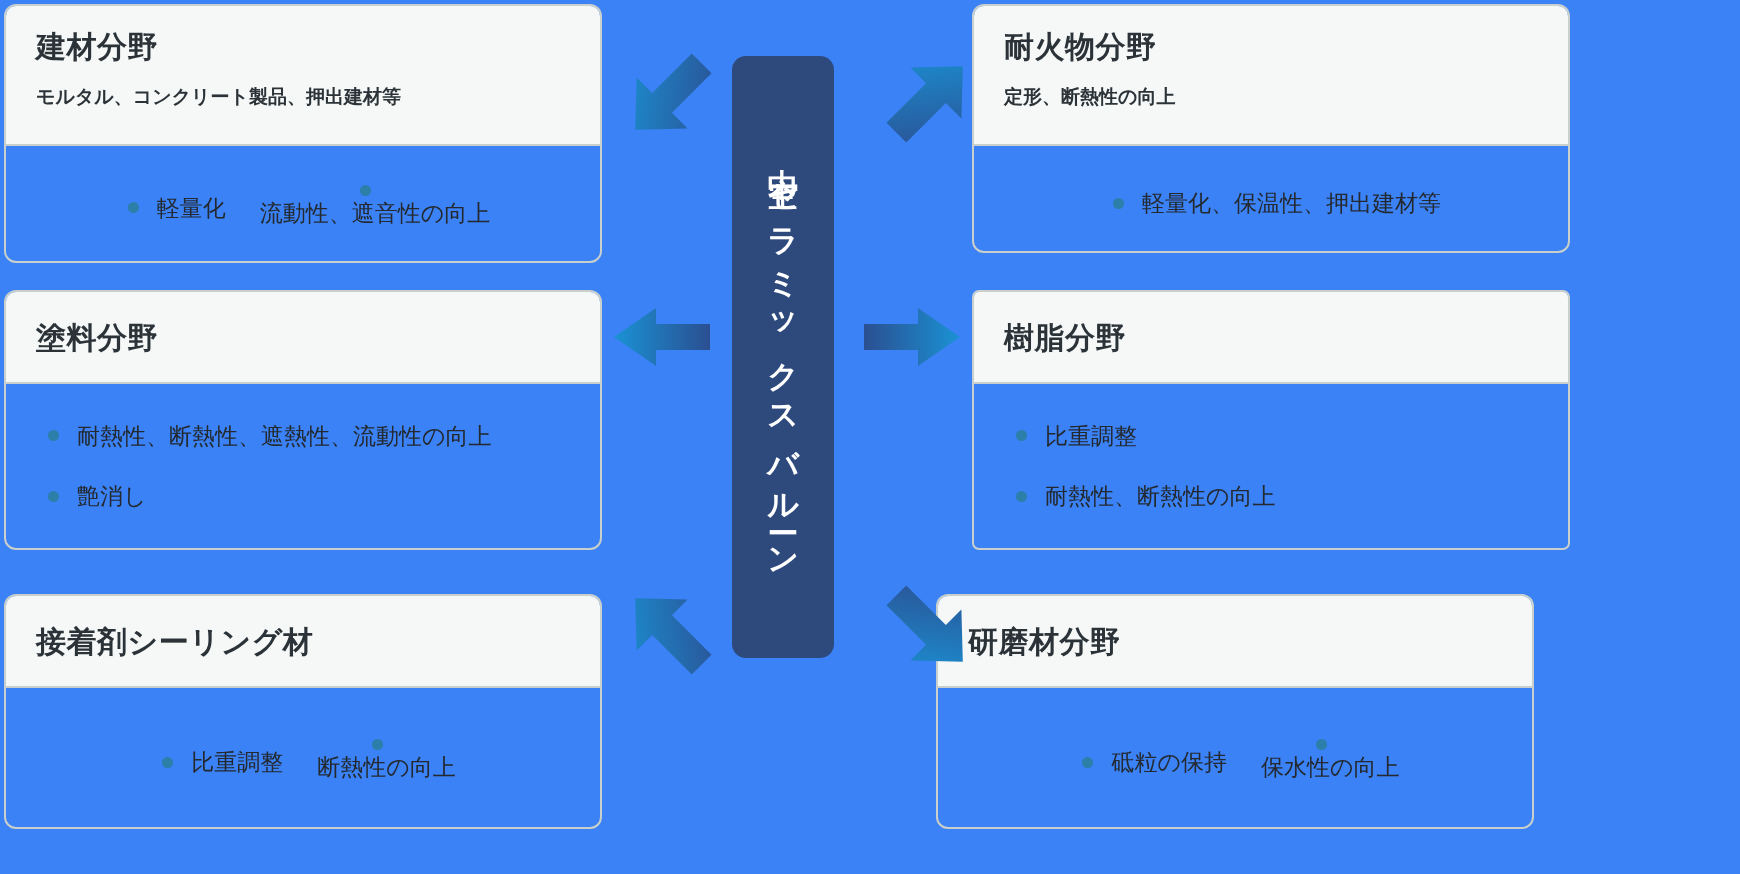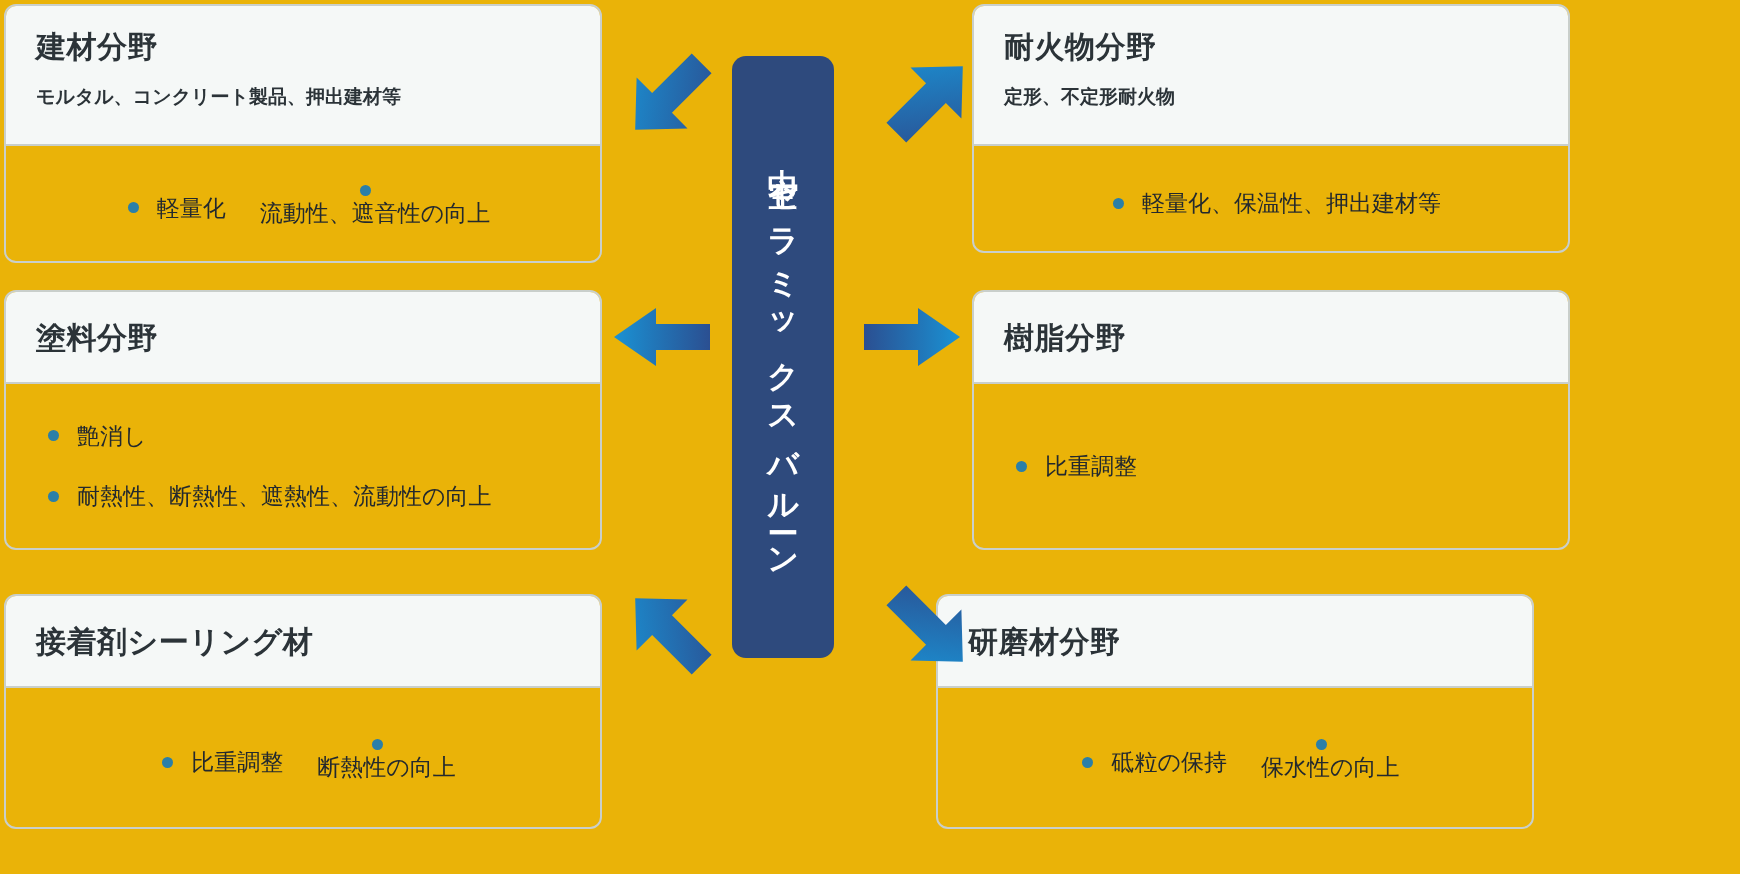--- a/index.html
+++ b/index.html
@@ -21,7 +21,7 @@
     position: relative;
     width: 1740px;
     height: 874px;
-    background: #eab308;
+    background: #3b82f6;
   }
 
   

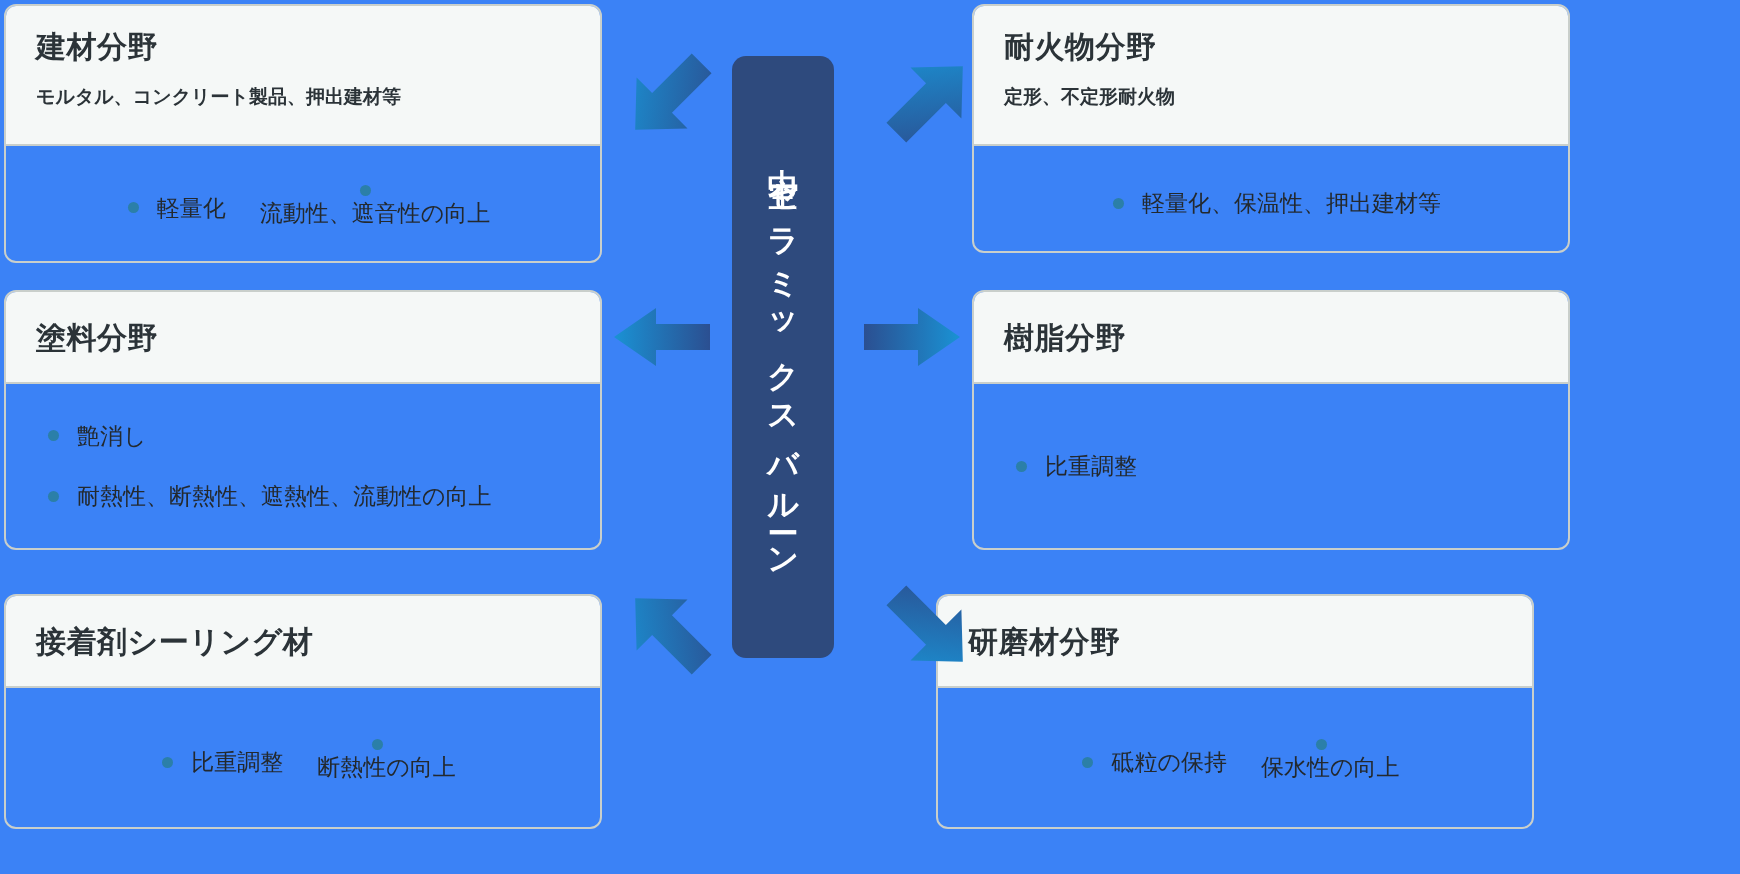--- a/index.html
+++ b/index.html
@@ -198,7 +198,7 @@
   <div class="card" id="card-taikabutsu">
     <div class="card-head tall">
       <div class="card-title">耐火物分野</div>
-      <div class="card-sub">定形、不定形耐火物</div>
+      <div class="card-sub">定形、断熱性の向上</div>
     </div>
     <div class="card-body row">
       <div class="bullet">

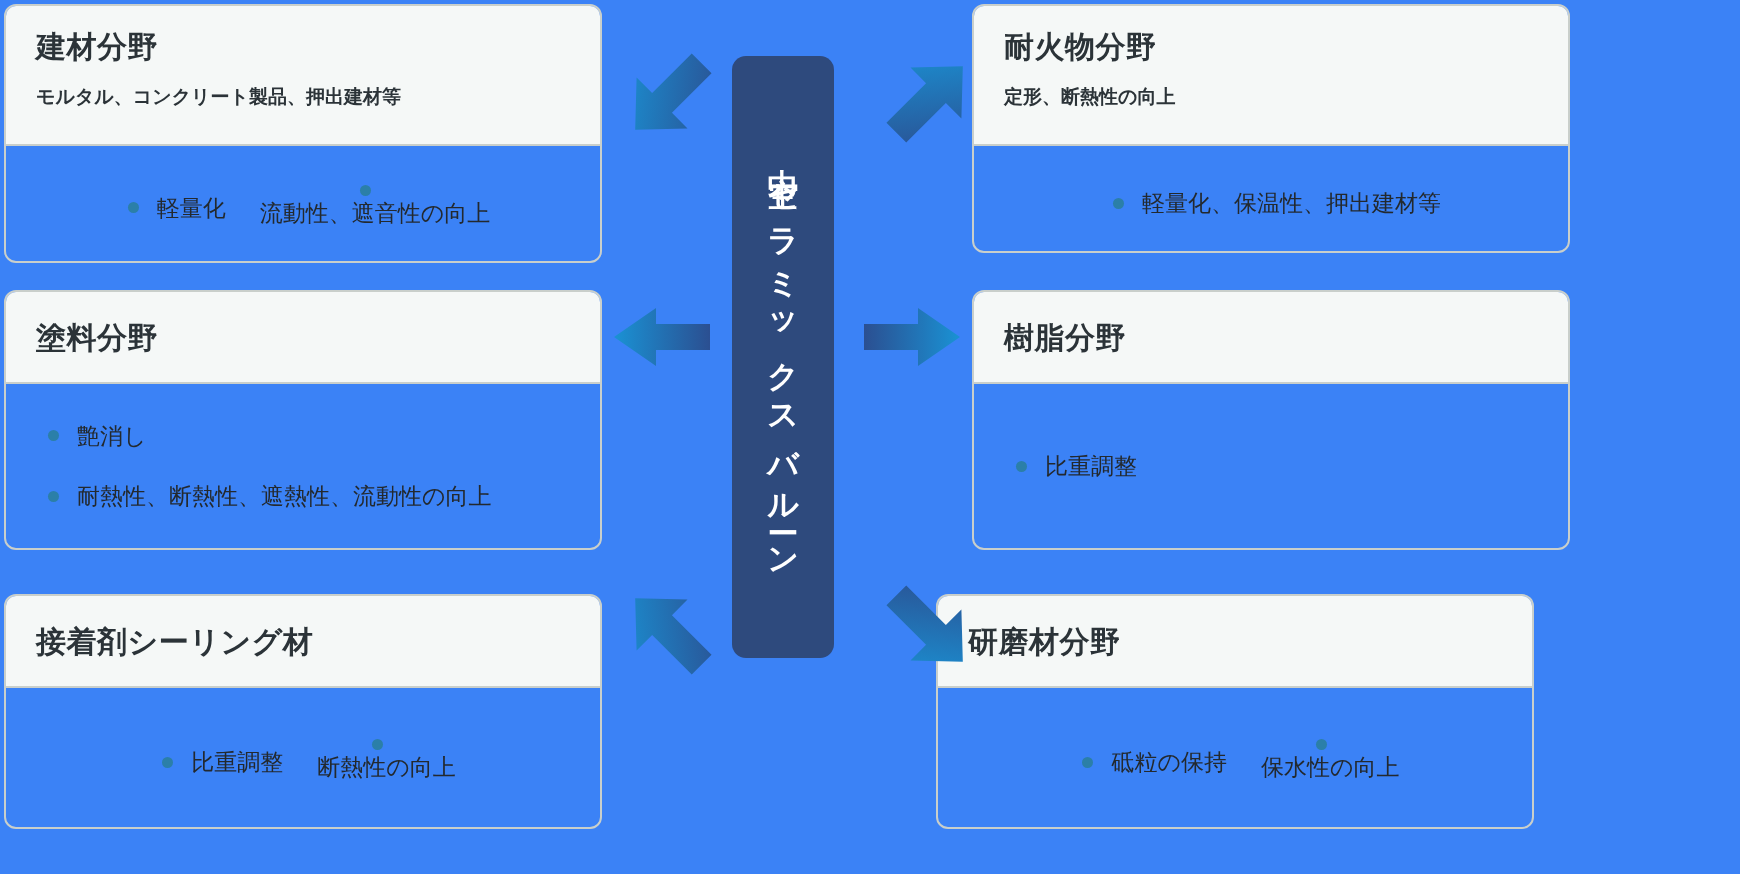--- a/index.html
+++ b/index.html
@@ -99,7 +99,7 @@
   #card-toryo     { left: 4px;   top: 290px; }
   #card-setchaku  { left: 4px;   top: 594px; }
   #card-taikabutsu{ left: 972px; top: 4px; }
-  #card-jushi     { left: 972px; top: 290px; }
+  #card-jushi     { left: 972px; top: 290px; border-radius: 7px; }
   #card-kenmazai  { left: 936px; top: 594px; }
 
   

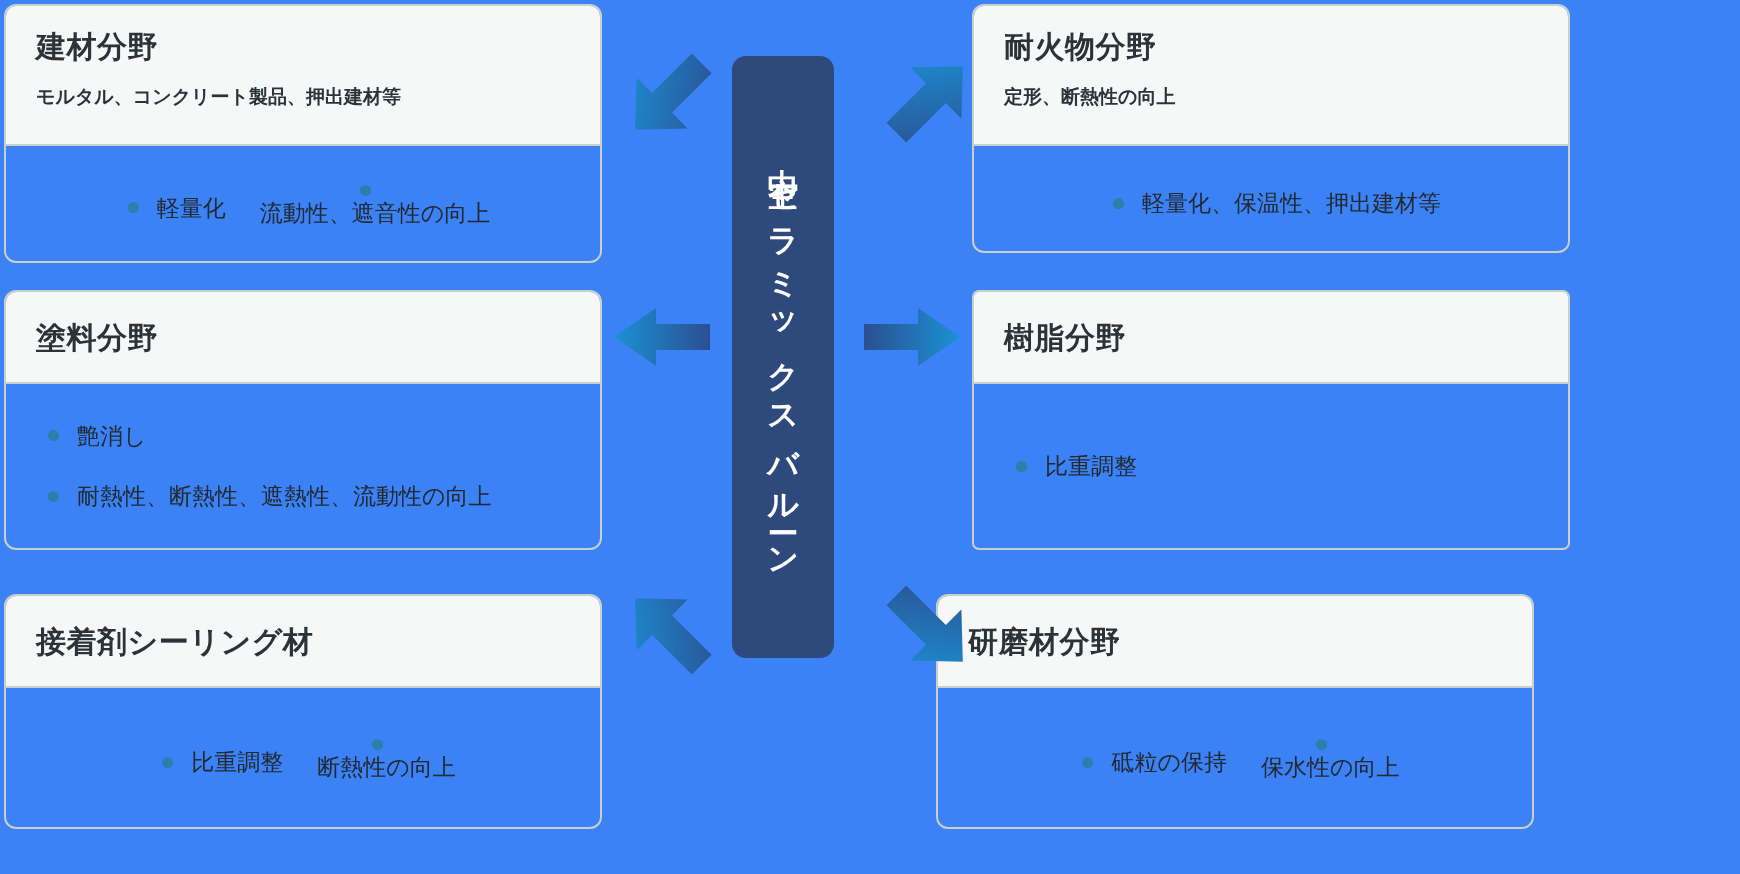--- a/index.html
+++ b/index.html
@@ -170,11 +170,11 @@
     <div class="card-body" style="min-height:164px;">
       <div class="bullet">
         <span class="dot"></span>
+        <span>耐熱性、断熱性、遮熱性、流動性の向上</span>
+      </div>
+      <div class="bullet">
+        <span class="dot"></span>
         <span>艶消し</span>
-      </div>
-      <div class="bullet">
-        <span class="dot"></span>
-        <span>耐熱性、断熱性、遮熱性、流動性の向上</span>
       </div>
     </div>
   </div>

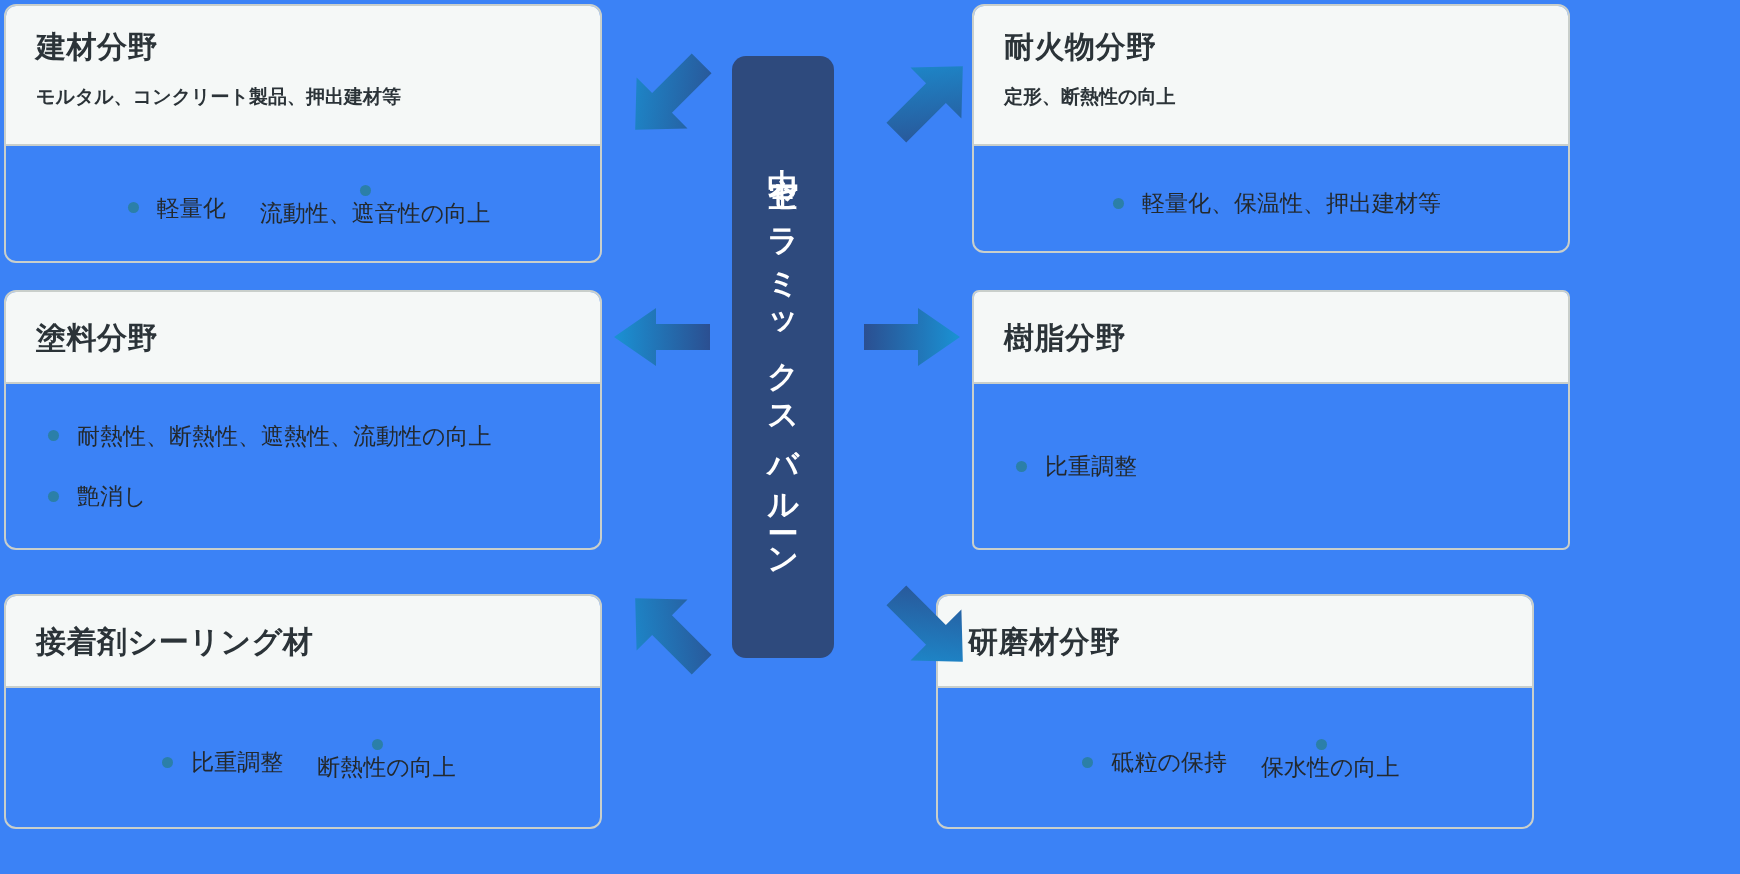--- a/index.html
+++ b/index.html
@@ -217,6 +217,10 @@
         <span class="dot"></span>
         <span>比重調整</span>
       </div>
+      <div class="bullet">
+        <span class="dot"></span>
+        <span>耐熱性、断熱性の向上</span>
+      </div>
     </div>
   </div>
 

